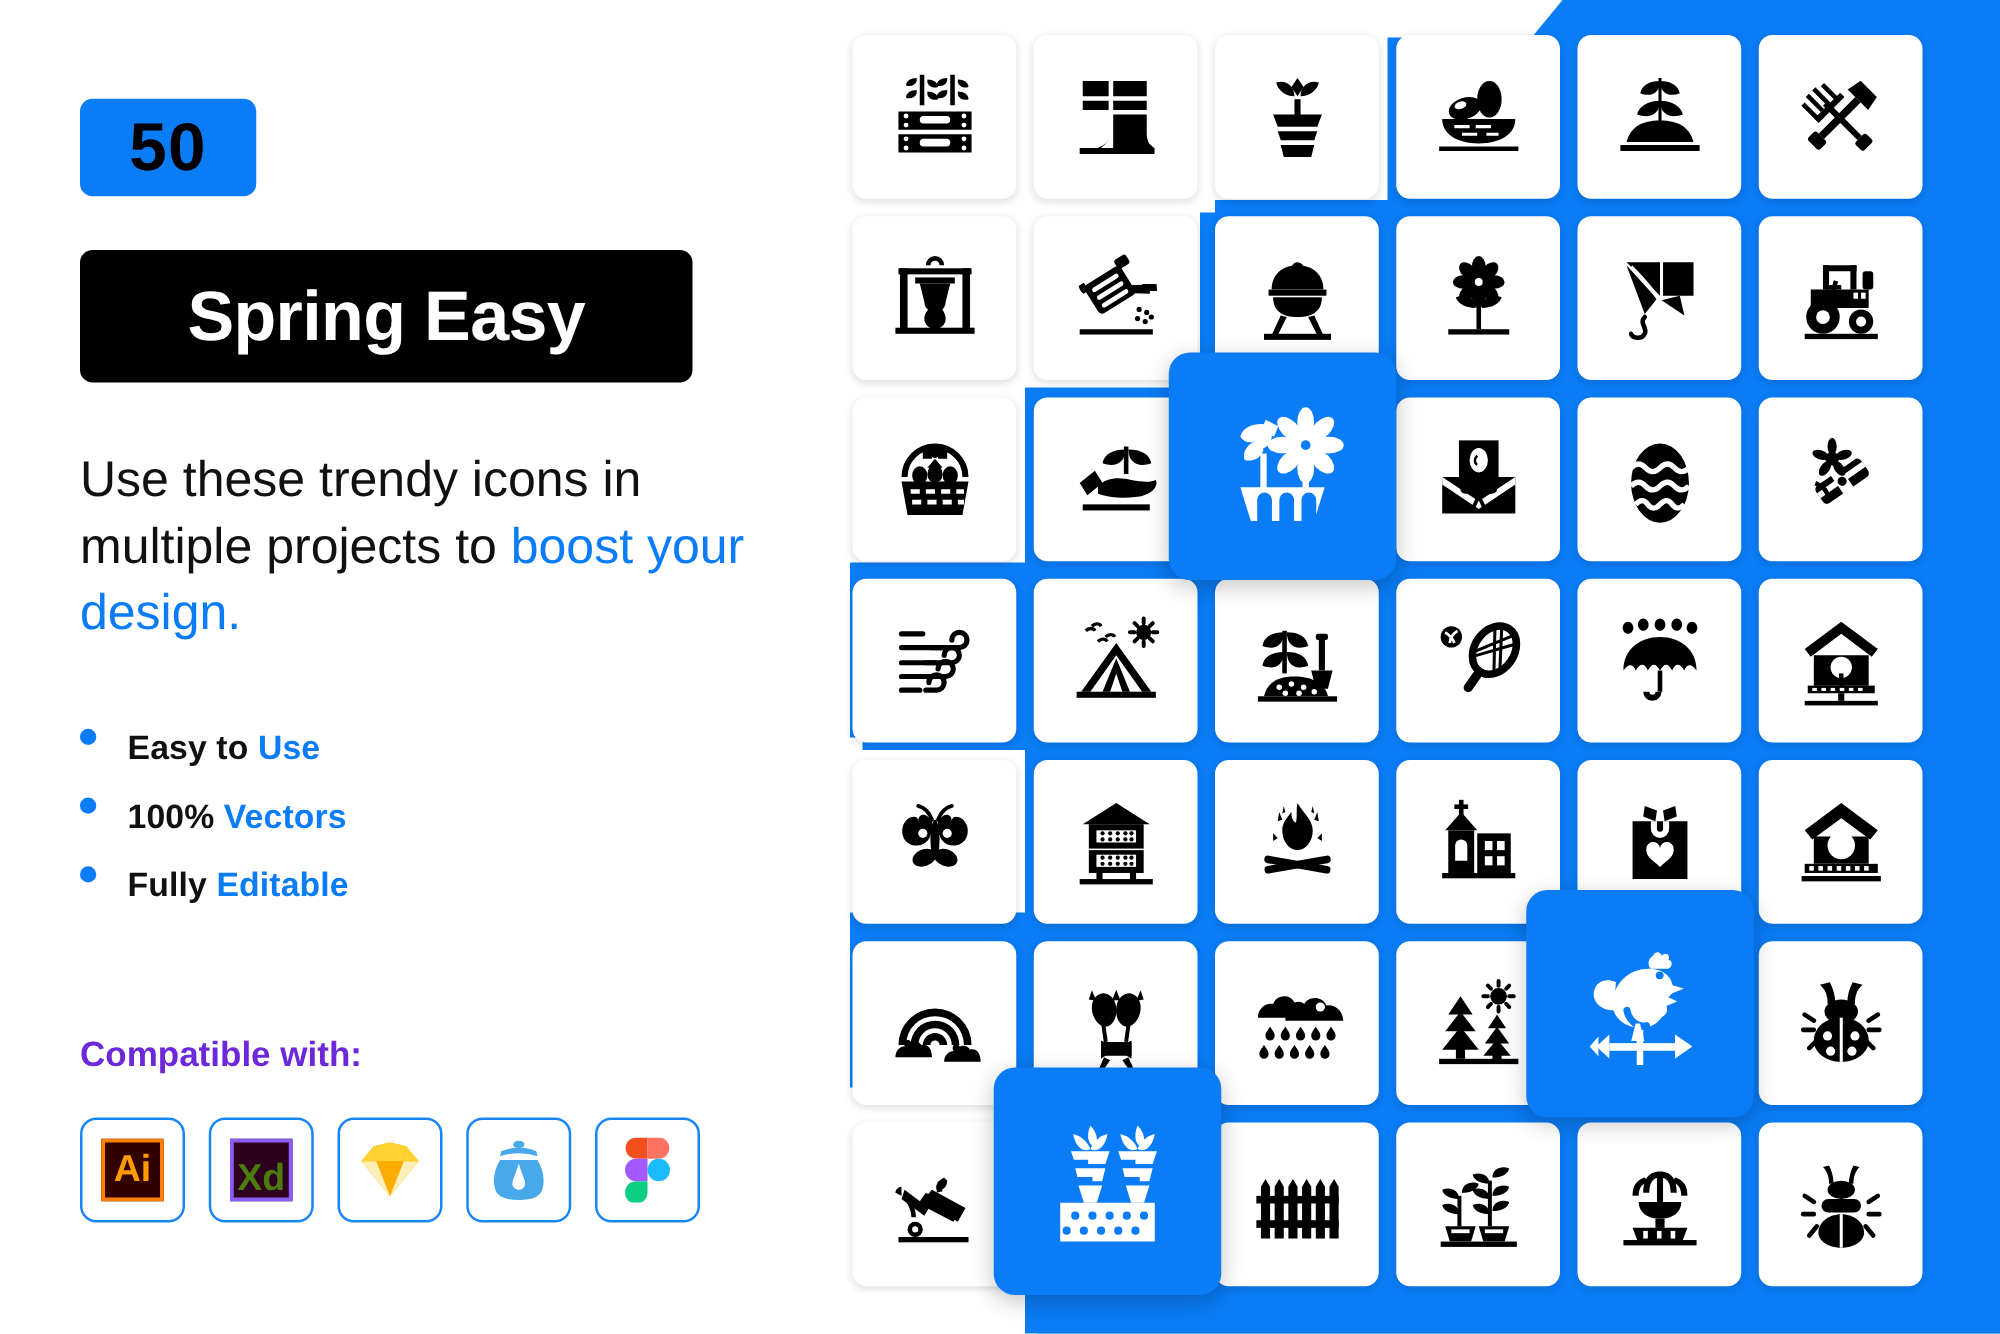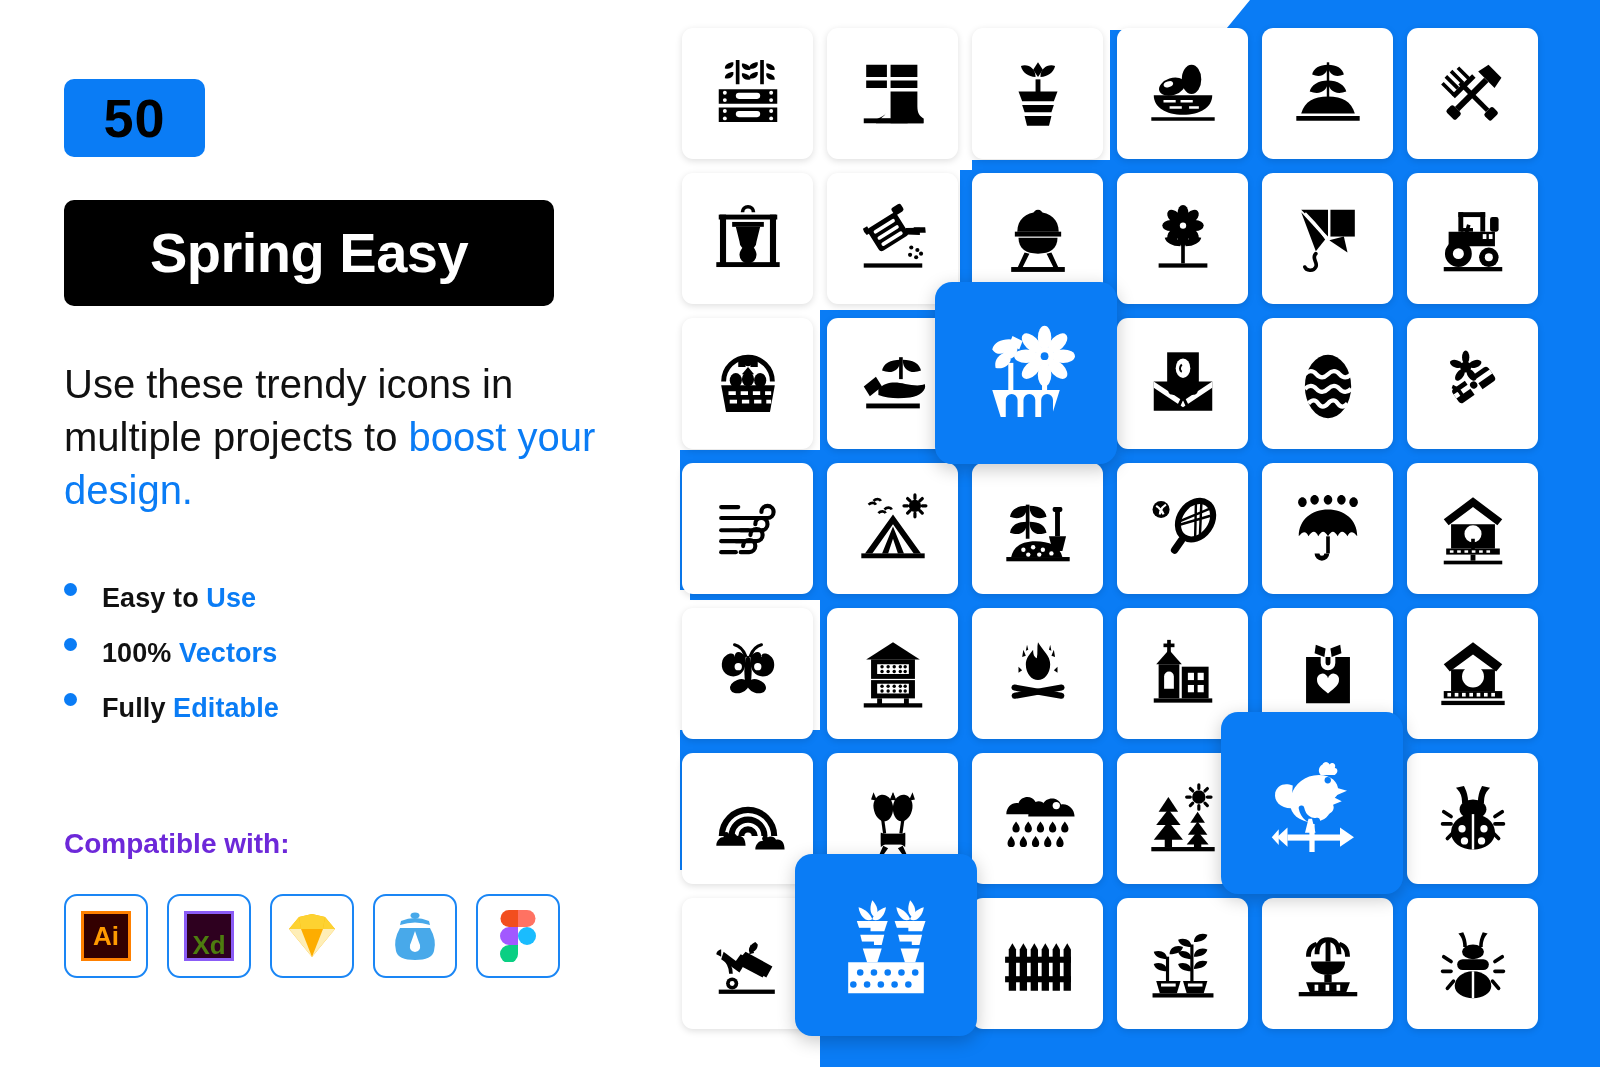--- a/index.html
+++ b/index.html
@@ -64,7 +64,7 @@
 
   .adobe-sq {
     width: 50px; height: 50px; display:flex; align-items:center; justify-content:center;
-    font-size: 26px; font-weight: 700; line-height: 1;
+    font-size: 30px; font-weight: 700; line-height: 1;
   }
   .ai-sq { background: #330000; border: 3px solid #ff8000; color: #ff9a00; }
   .xd-sq { background: #2e001f; border: 3px solid #8b5cf6; color: #4d7c0f; align-items: flex-end; }

